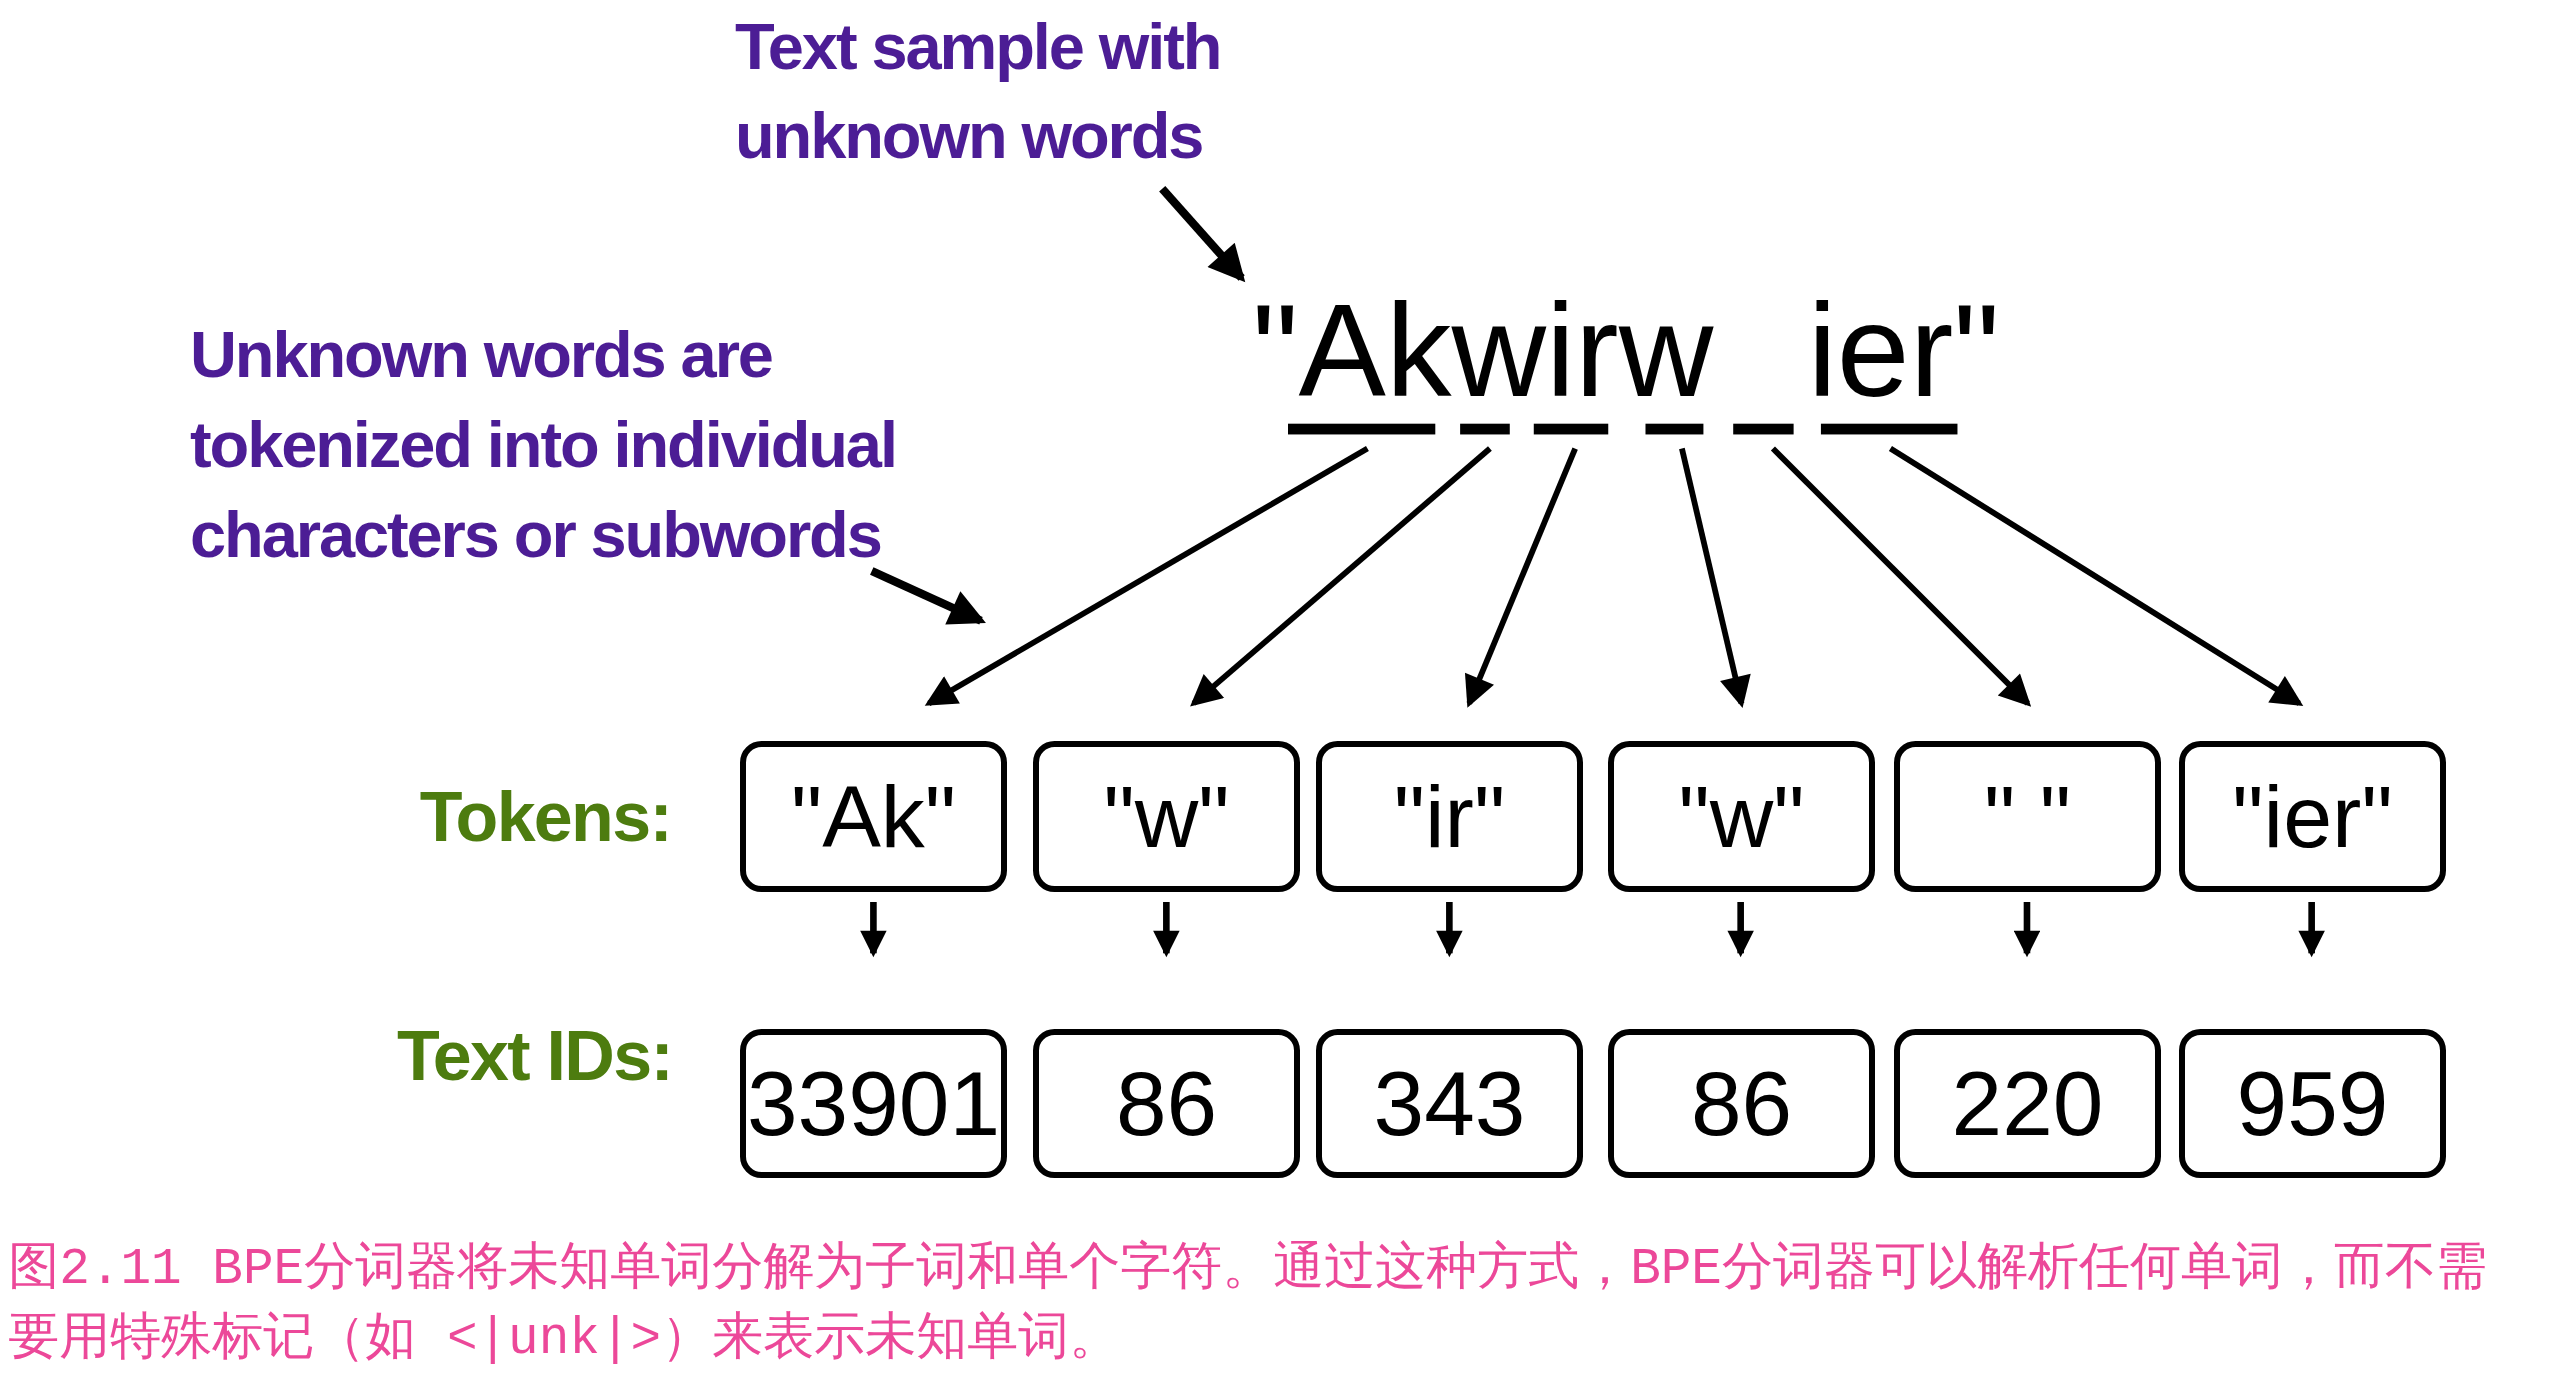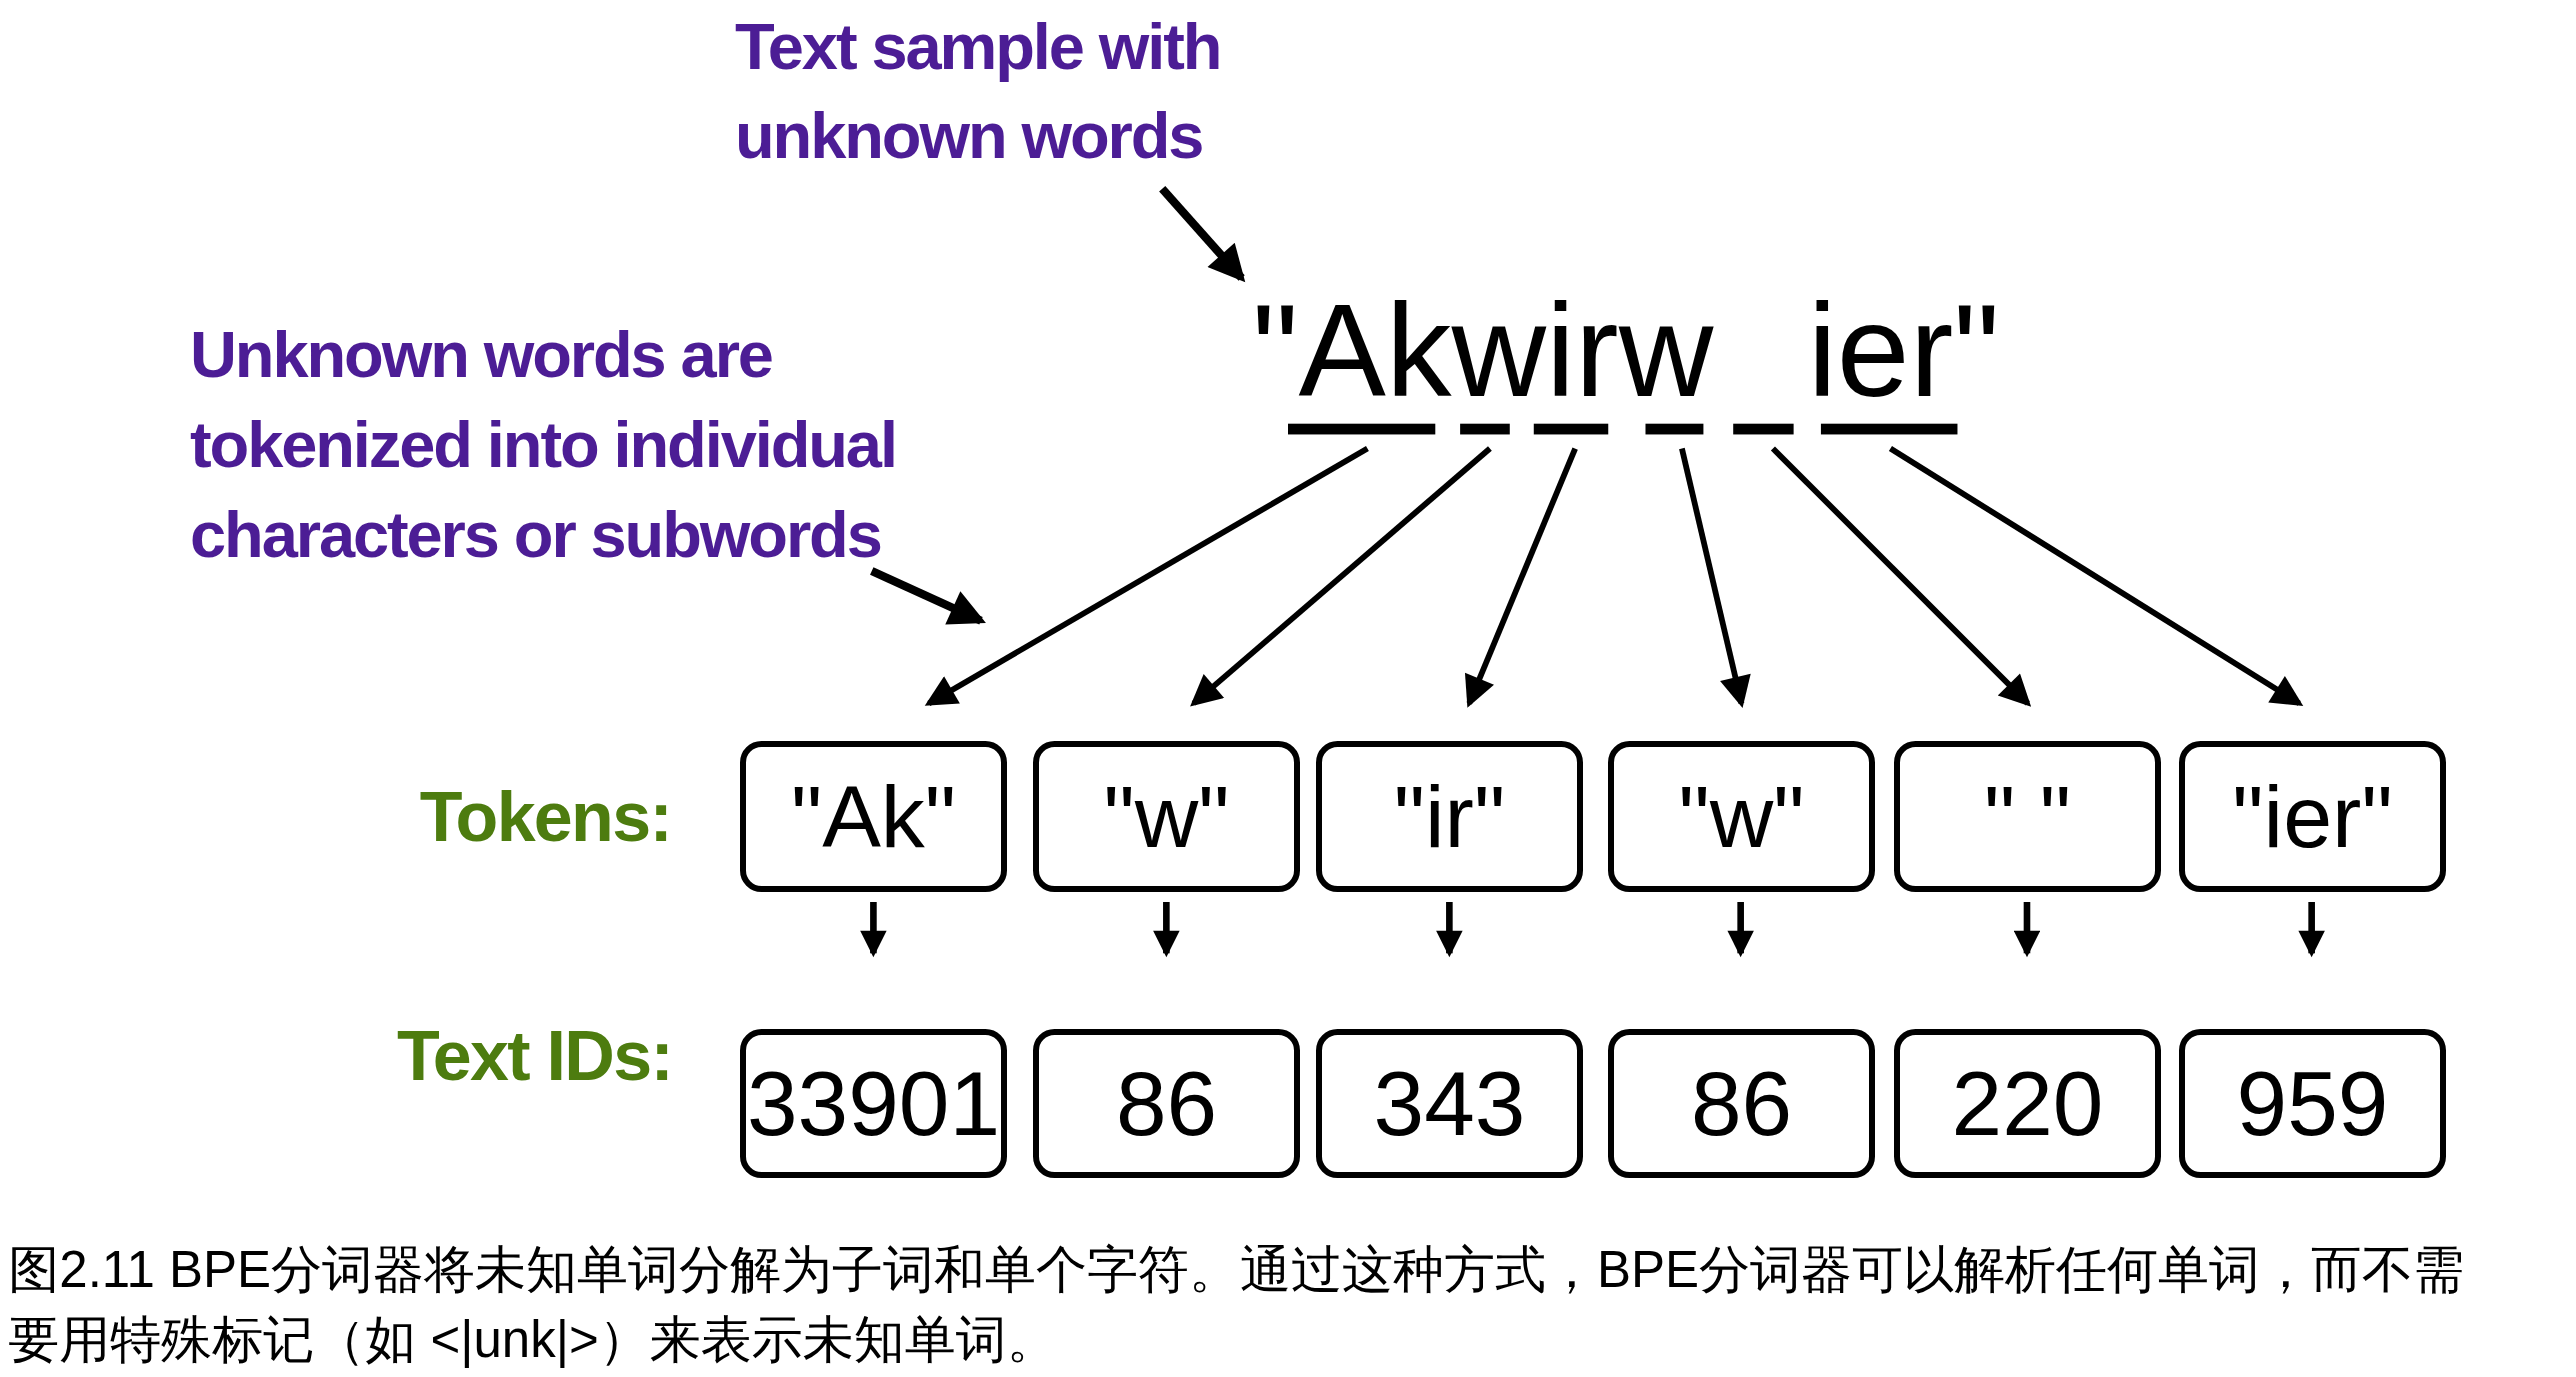--- a/index.html
+++ b/index.html
@@ -69,11 +69,12 @@
 
   
   .caption {
-    color: #000000;
+    color: #ec4899;
     font-size: 51px;
     line-height: 70px;
     letter-spacing: 0px;
     white-space: nowrap;
+    font-family: Liberation Mono, monospace;
   }
 
   svg.overlay {

